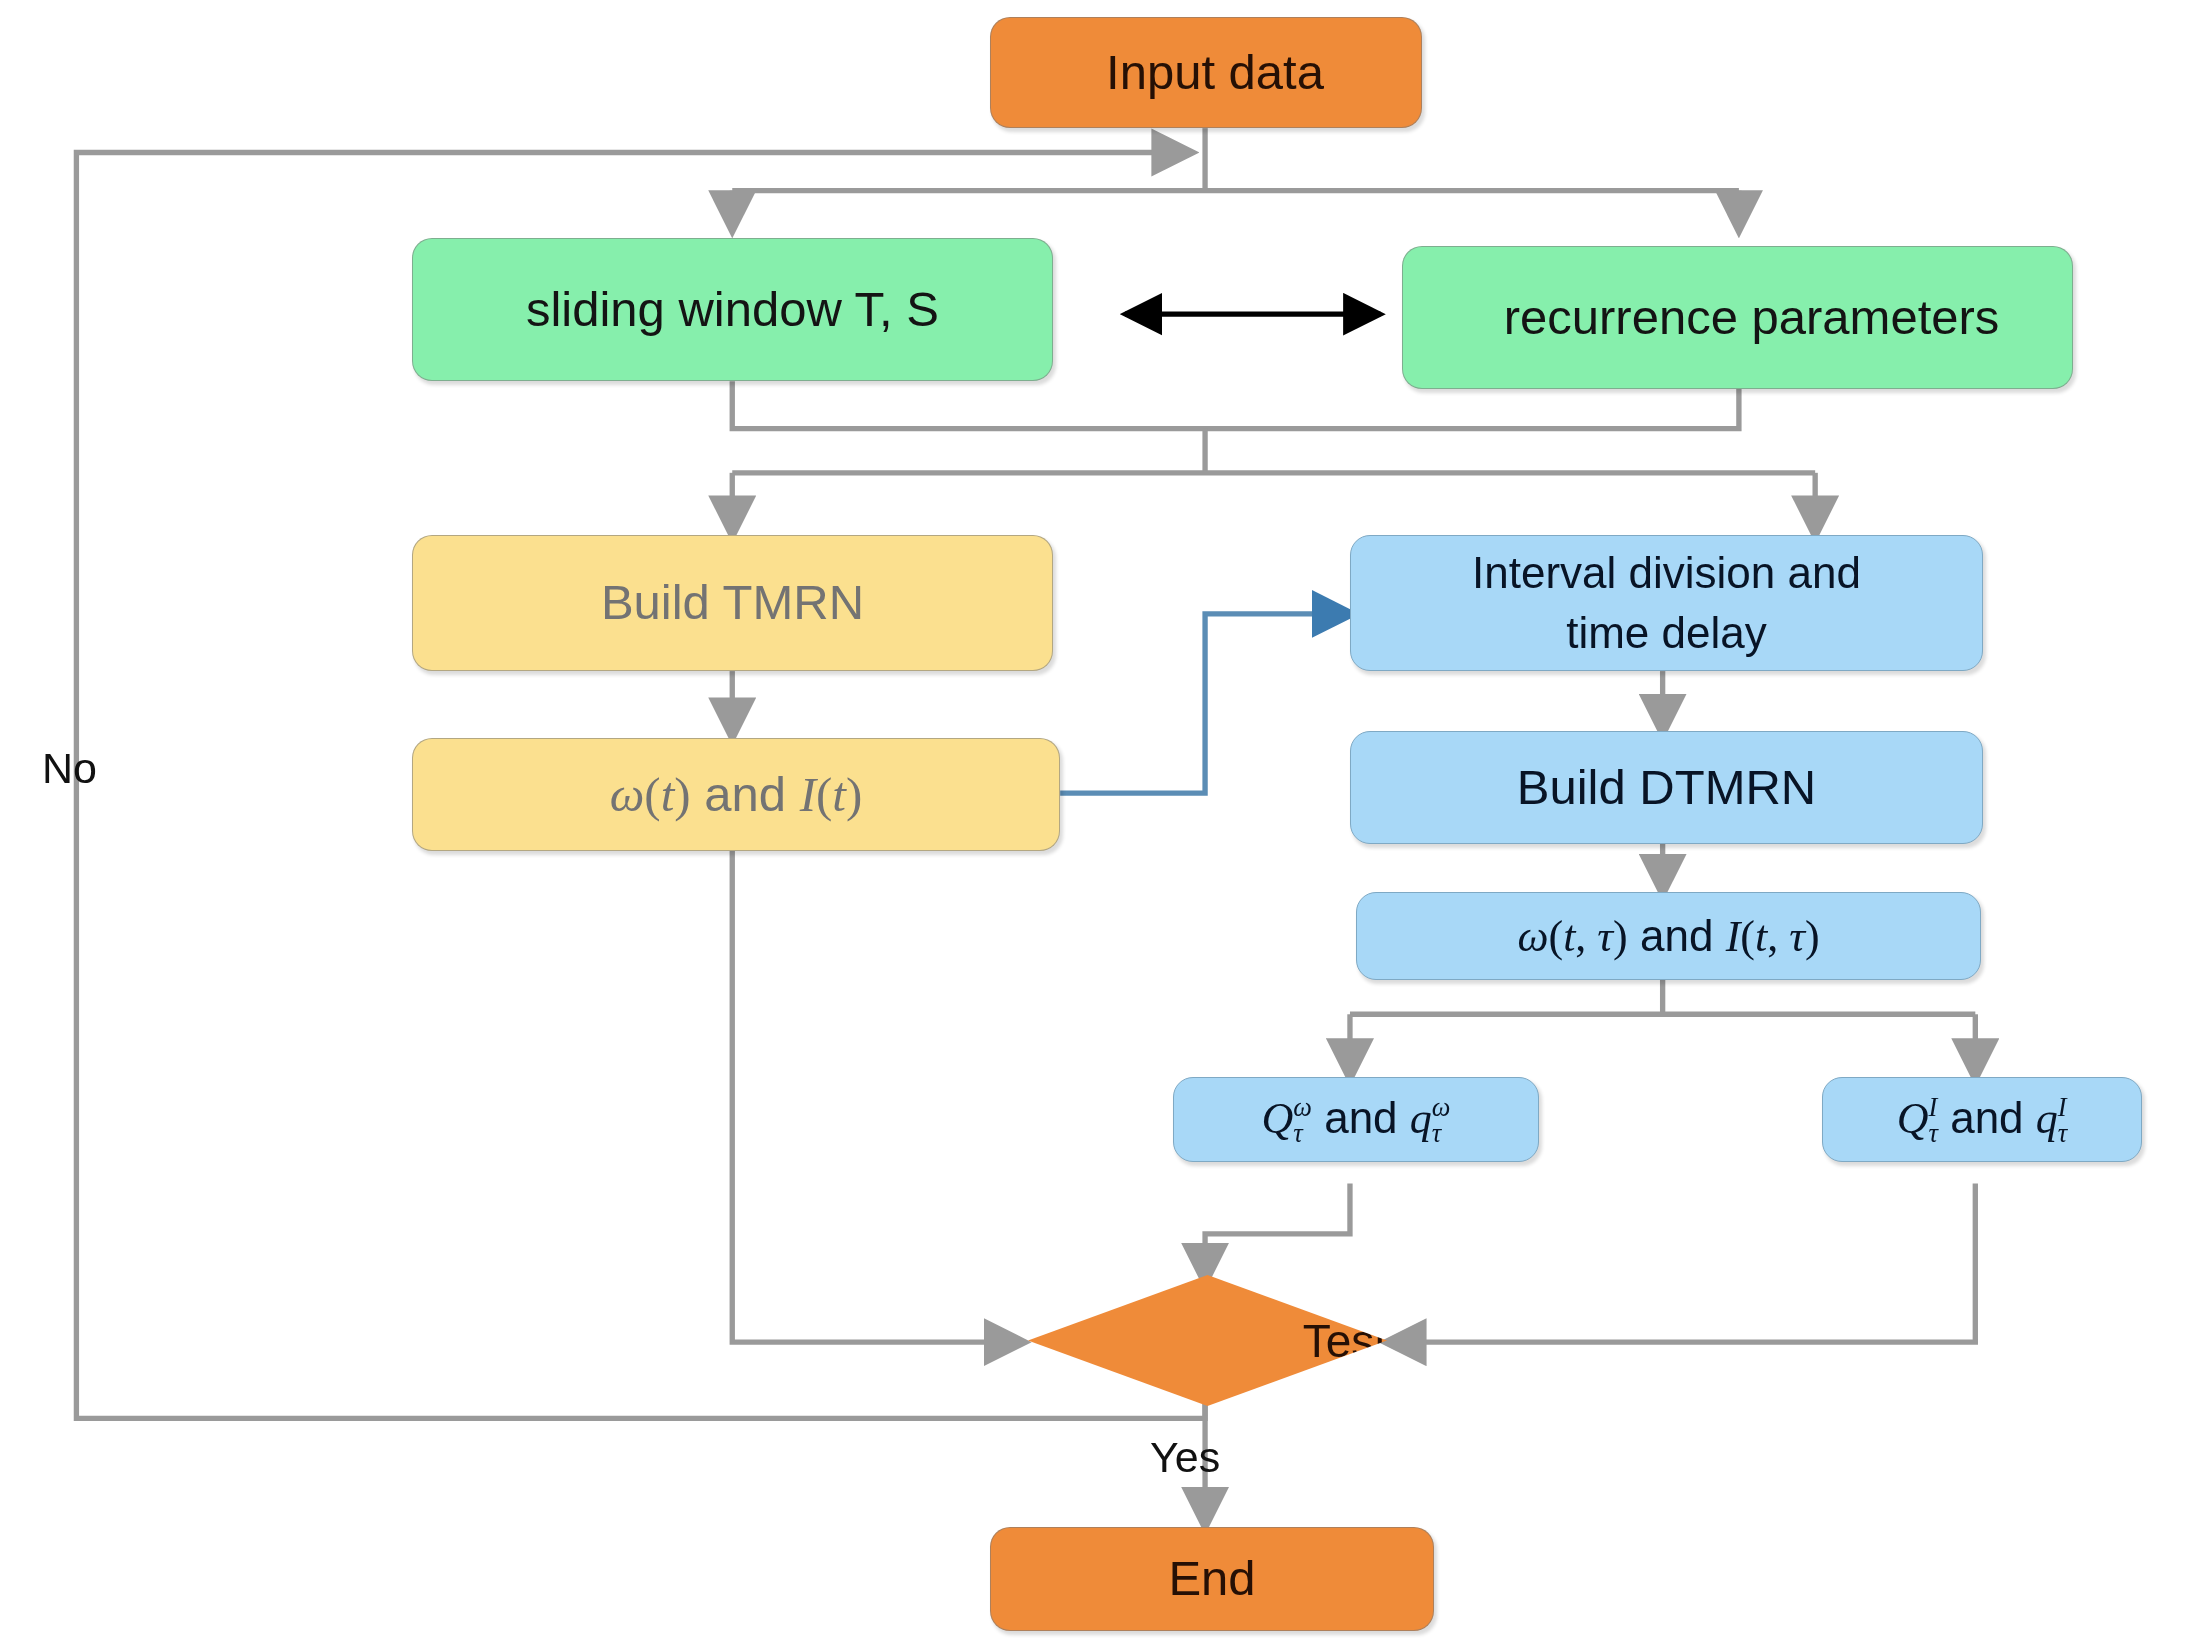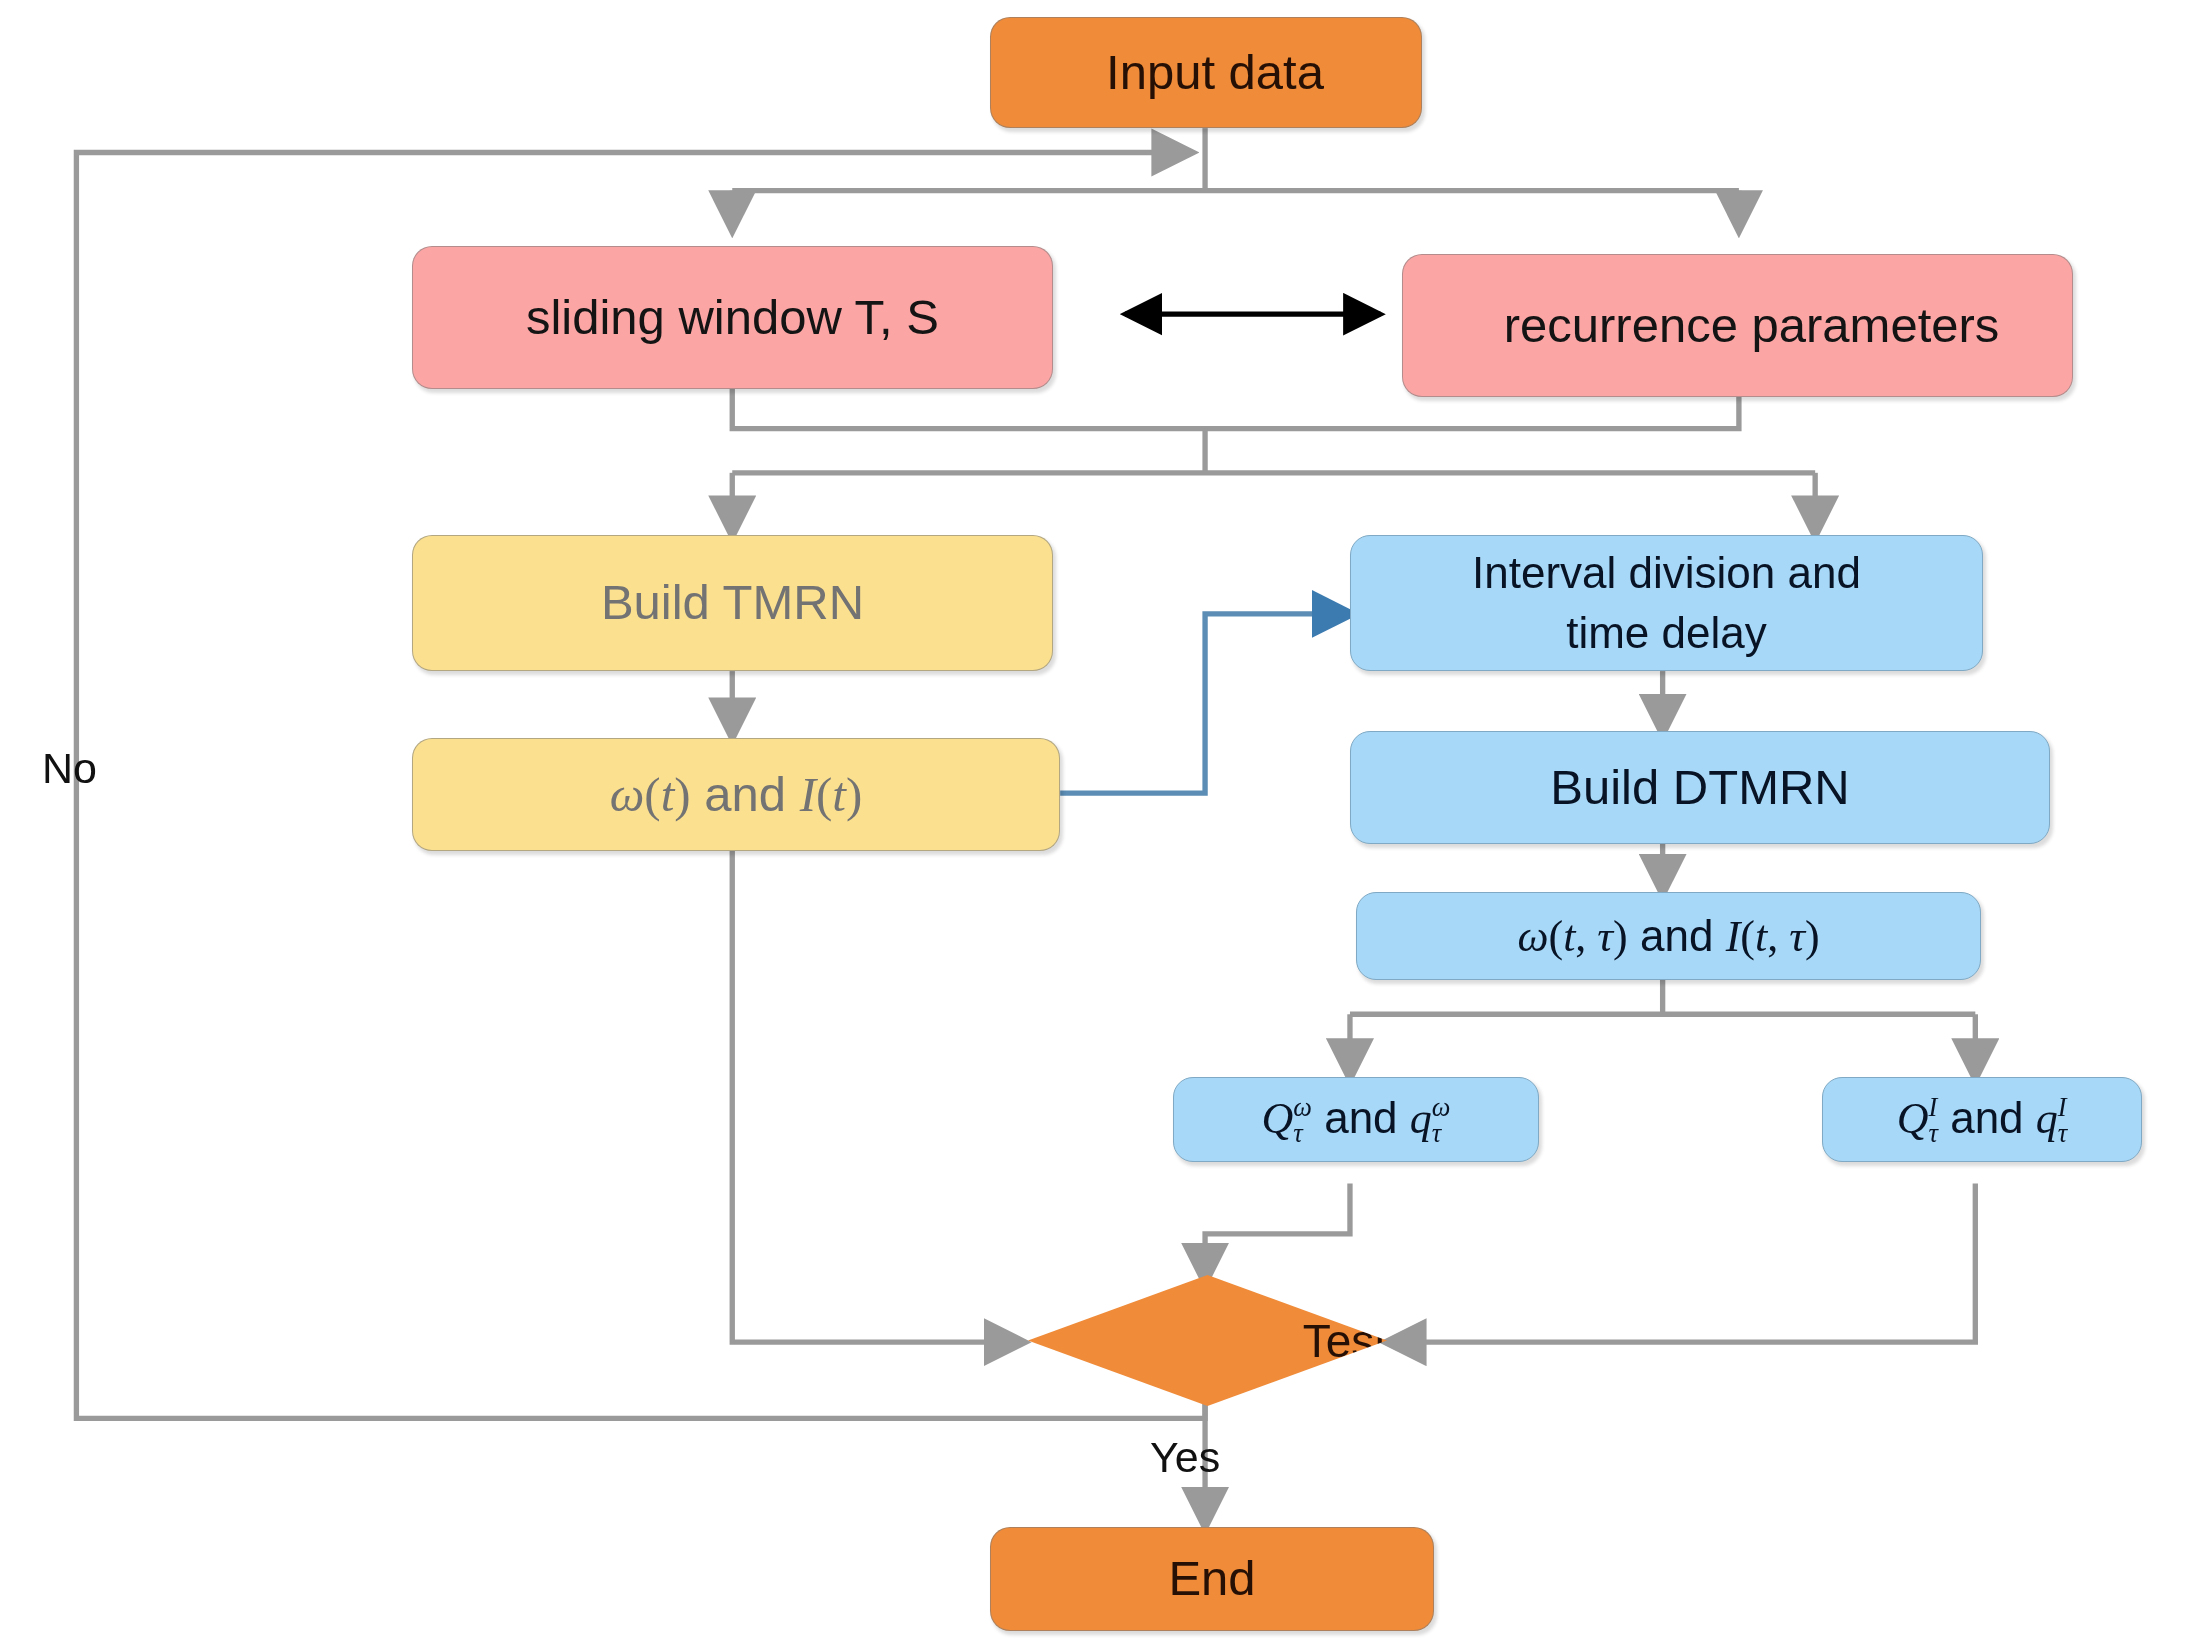--- a/index.html
+++ b/index.html
@@ -10,7 +10,7 @@
         text-align:center;border-radius:20px;border:1.5px solid rgba(120,120,120,.55);
         box-shadow:2.3px 3.1px 3.8px rgba(0,0,0,.14);line-height:1.18;}
   .orange{background:#ef8b39;color:#261005;}
-  .green{background:#fca5a5;color:#141414;margin-top:8px;}
+  .green{background:#86efac;color:#141414;}
   .yellow{background:#fbe08f;color:#737373;}
   .blue{background:#a8d8f7;color:#081426;border-color:#7fa9c4;}
   .t64{font-size:49px;}

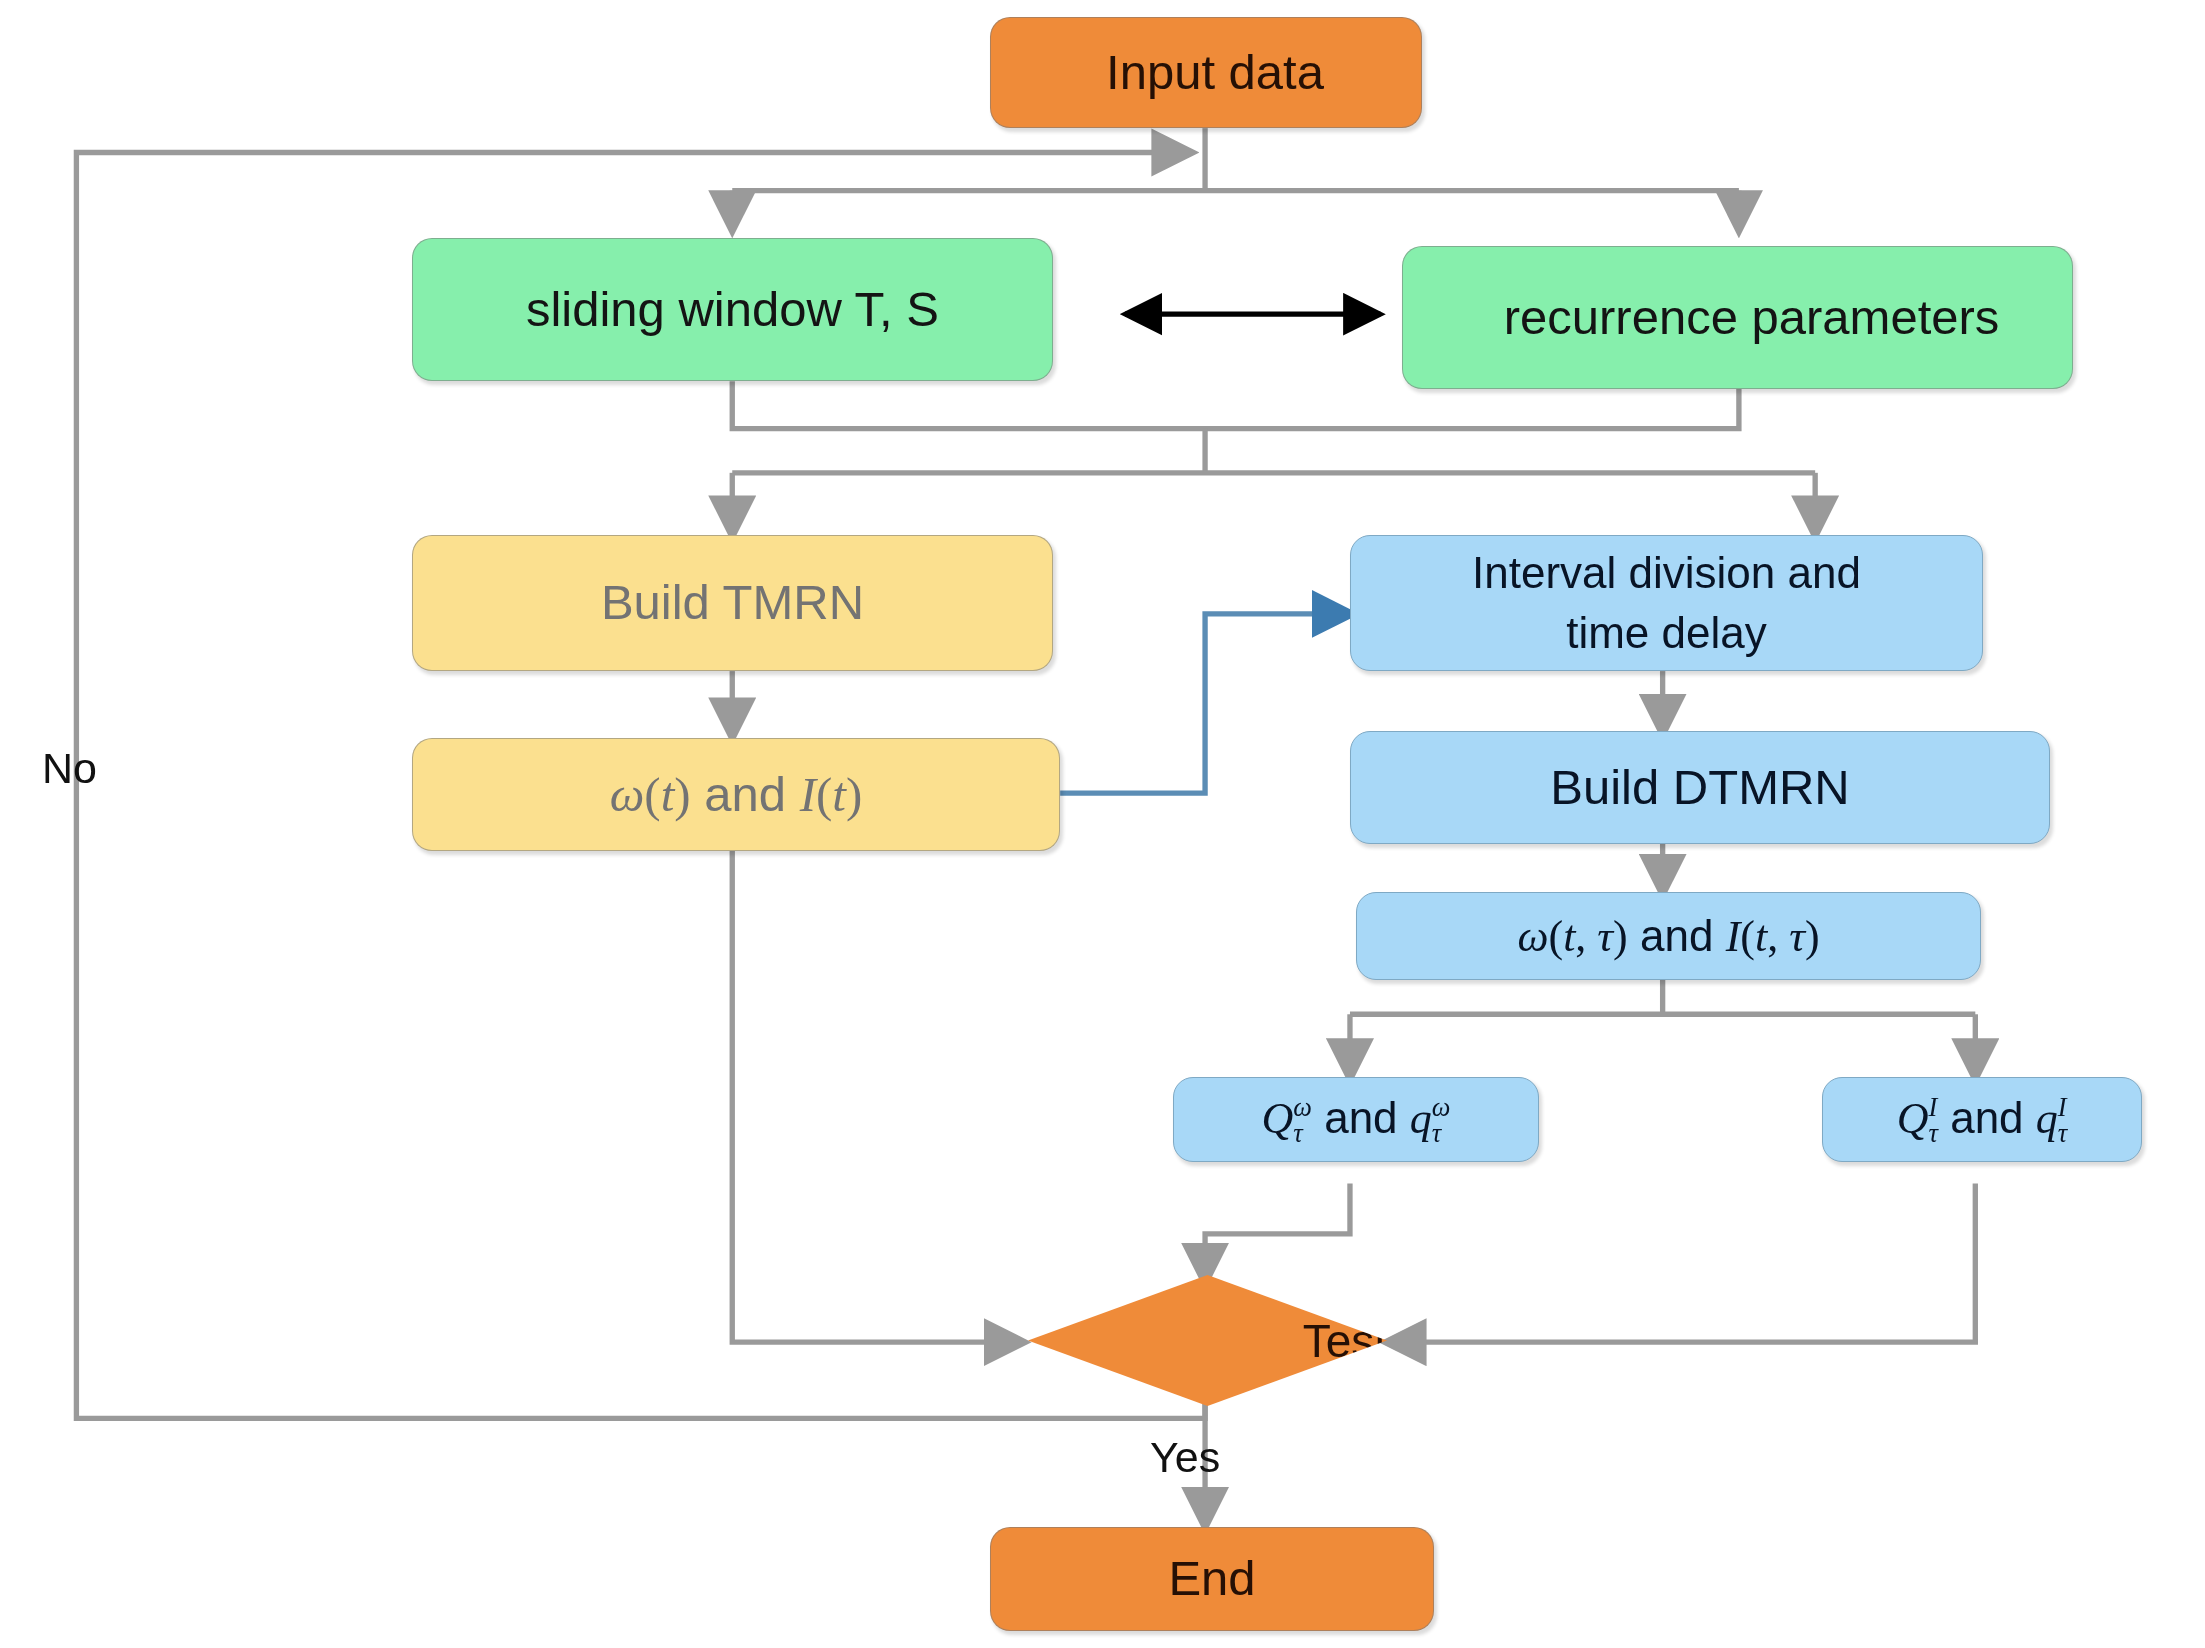--- a/index.html
+++ b/index.html
@@ -123,7 +123,7 @@
     <span>time delay</span>
   </div>
 
-  <div class="node blue t64" style="left:1350px;top:731px;width:700px;height:113px;">
+  <div class="node blue t64" style="left:1350px;top:731px;width:633px;height:113px;">
     <span>Build DTMRN</span>
   </div>
 

